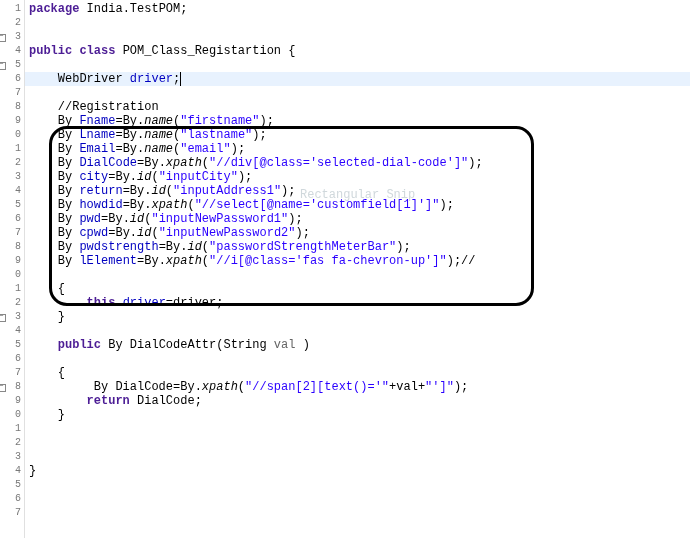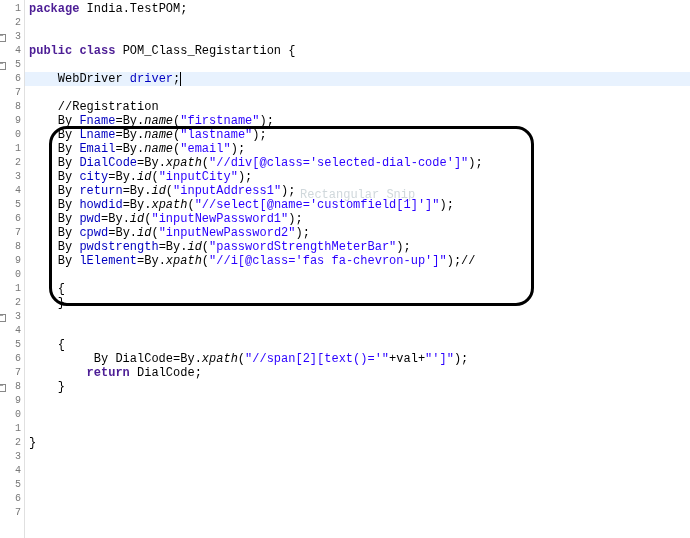--- a/index.html
+++ b/index.html
@@ -157,6 +157,7 @@
     </div>
   <div class="line"></div>
   <div class="line"><span>    {</span></div>
+  <div class="line"><span class="kw">        this</span><span>.</span><span class="fld">driver</span><span>=driver;</span></div>
   <div class="line"><span>    }</span></div>
   <div class="line"></div>
   <div class="line"></div>

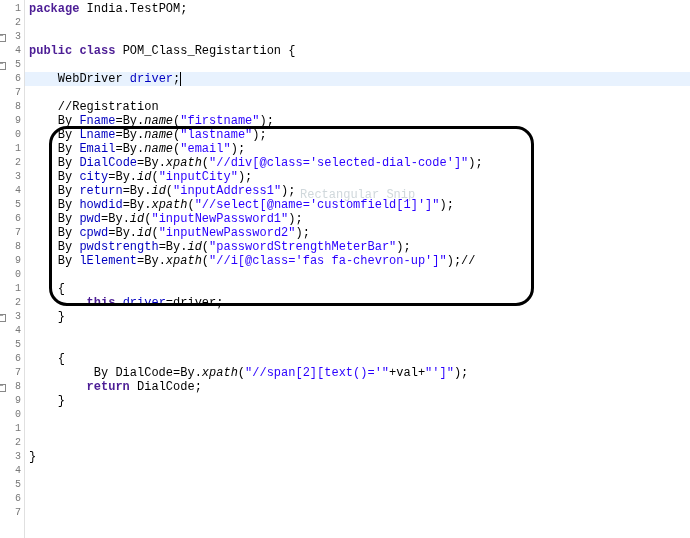--- a/index.html
+++ b/index.html
@@ -160,6 +160,7 @@
   <div class="line"><span class="kw">        this</span><span>.</span><span class="fld">driver</span><span>=driver;</span></div>
   <div class="line"><span>    }</span></div>
   <div class="line"></div>
+  <div class="line"><span class="kw">    public</span><span> By DialCodeAttr(String </span><span class="ann">val</span><span> )</span></div>
   <div class="line"></div>
   <div class="line"><span>    {</span></div>
   <div class="line"><span>         By DialCode=By.</span><span class="mth">xpath</span><span>(</span><span class="str">"//span[2][text()='"</span><span>+val+</span><span class="str">"']"</span><span>);</span></div>

